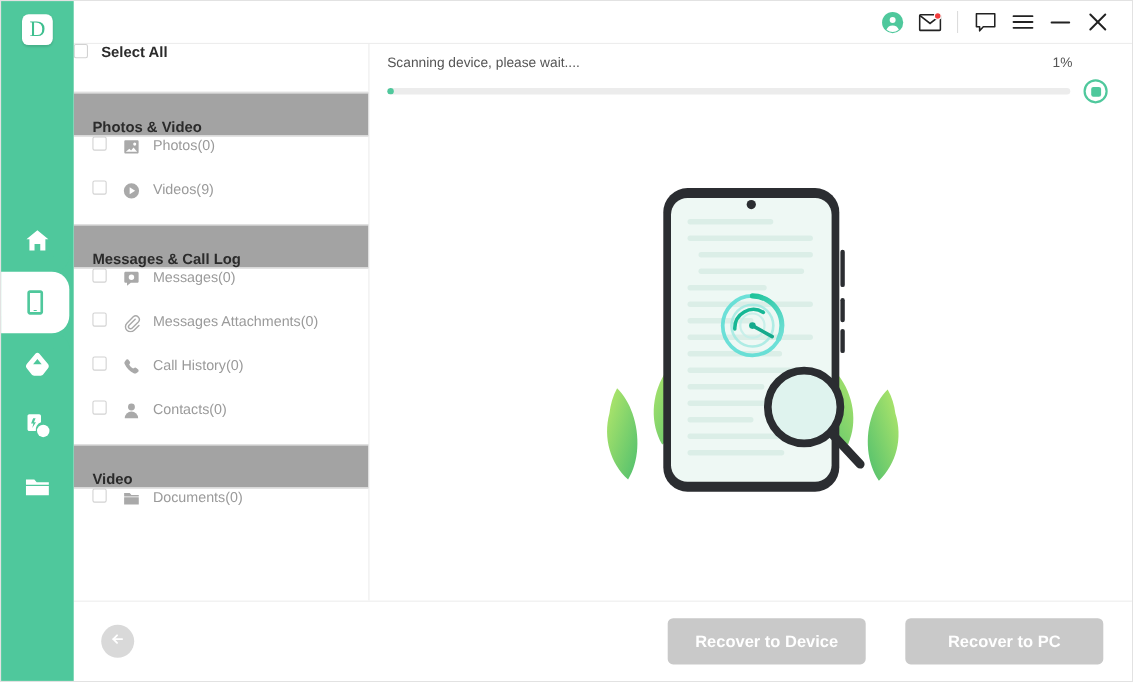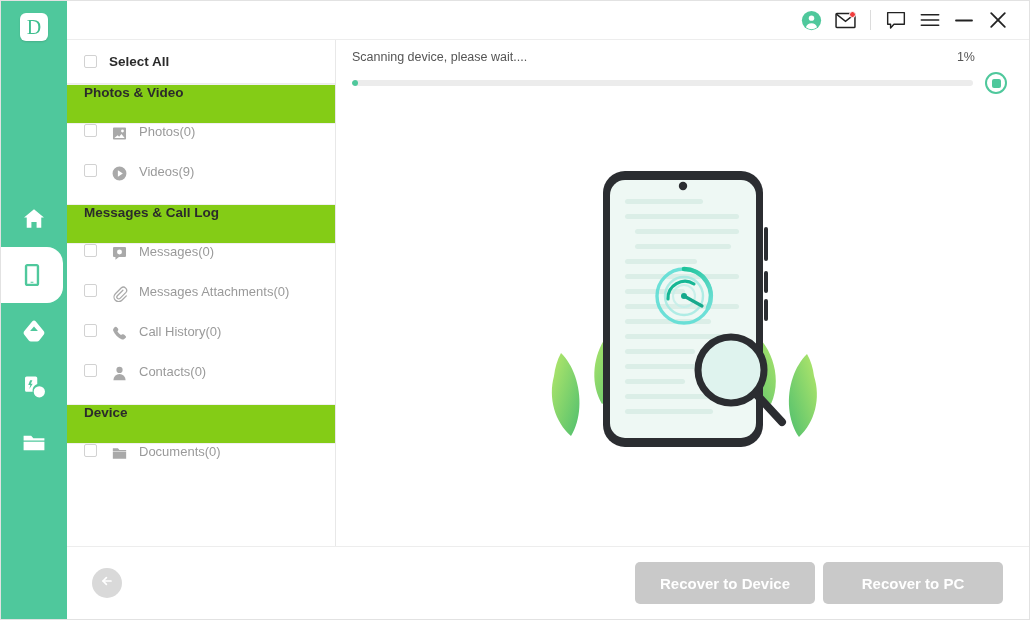--- a/index.html
+++ b/index.html
@@ -105,8 +105,7 @@
   }
   .row-selectall {
     height: 44px;
-    display: flex; align-items: center;
-    padding-left: 17px;
+    display: flex; align-items: flex-start;
     border-bottom: 1px solid #ededed;
   }
   .row-selectall .lbl {

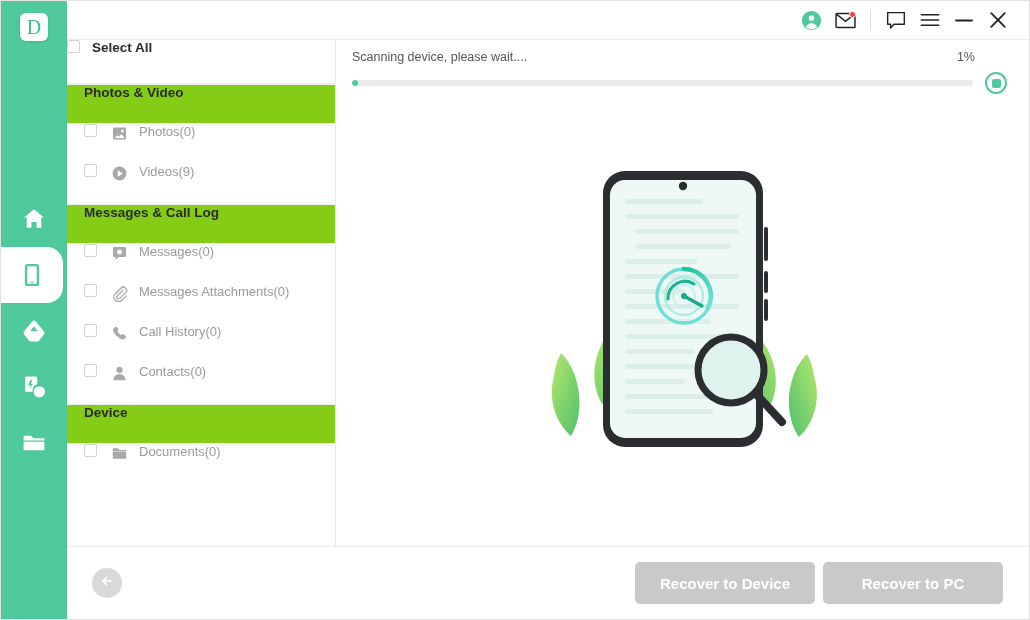--- a/index.html
+++ b/index.html
@@ -121,8 +121,8 @@
   }
   .grp-head {
     height: 40px;
-    background: #84cc16;
-    display: flex; align-items: flex-start;
+    background: #a3a3a3;
+    display: flex; align-items: flex-end;
     padding-left: 17px;
     font-size: 13.5px; font-weight: bold; color: #2b2b2b;
     border-top: 1px solid #f0f0f0;

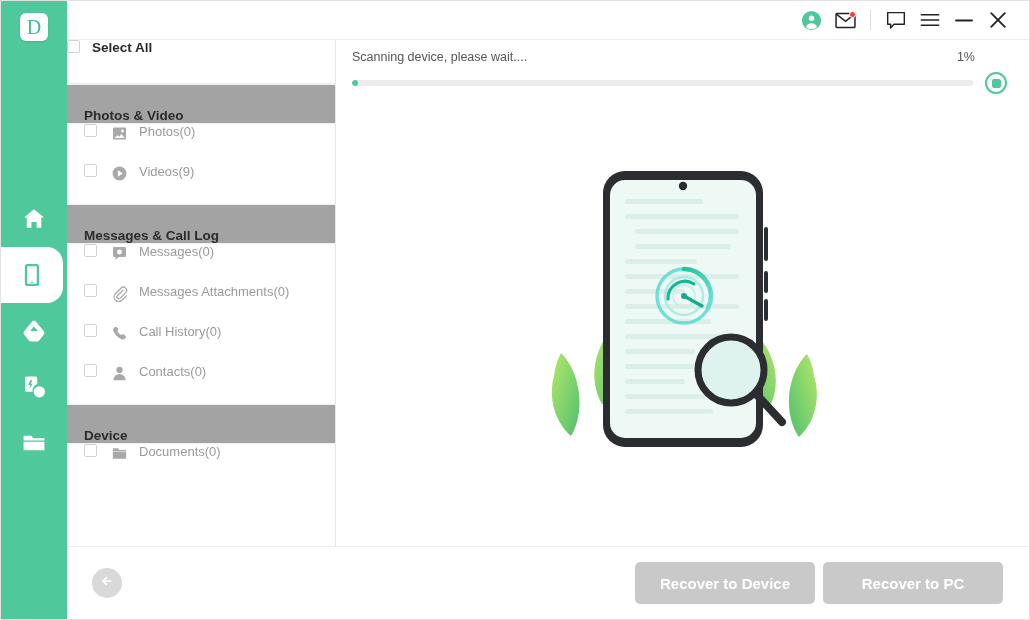--- a/index.html
+++ b/index.html
@@ -384,7 +384,7 @@
         </div>
 
         <div class="grp-head">
-          <span>Device</span>
+          <span>Video</span>
         </div>
         <div class="itm">
           <span class="cbox"></span>

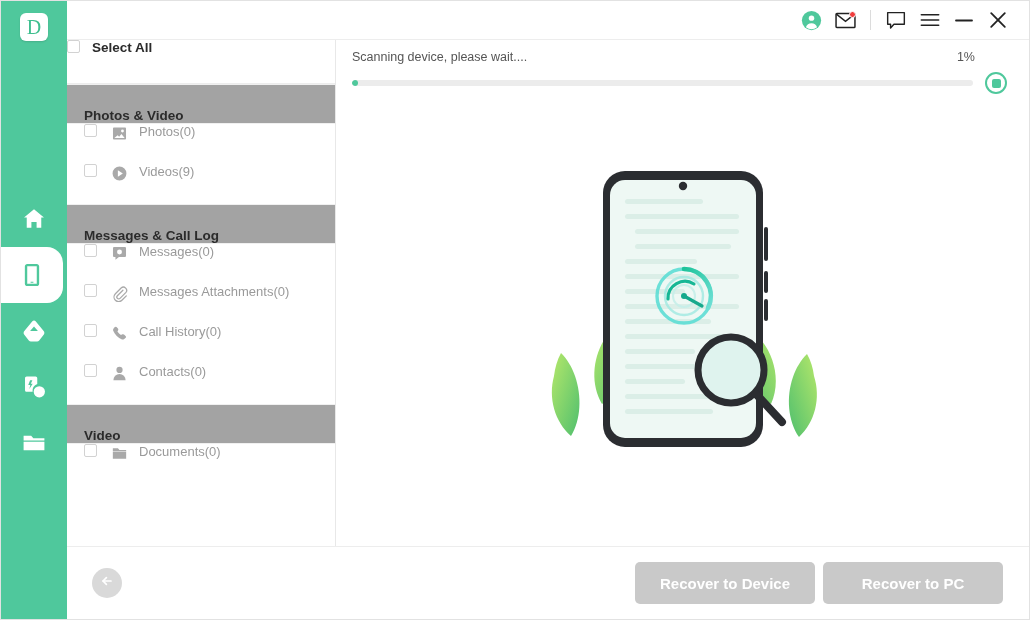--- a/index.html
+++ b/index.html
@@ -199,7 +199,7 @@
     font-family: "Liberation Sans", sans-serif;
     font-size: 15px; font-weight: bold;
     cursor: default;
-    margin-left: 8px;
+    margin-left: 36px;
   }
 </style>
 </head>

